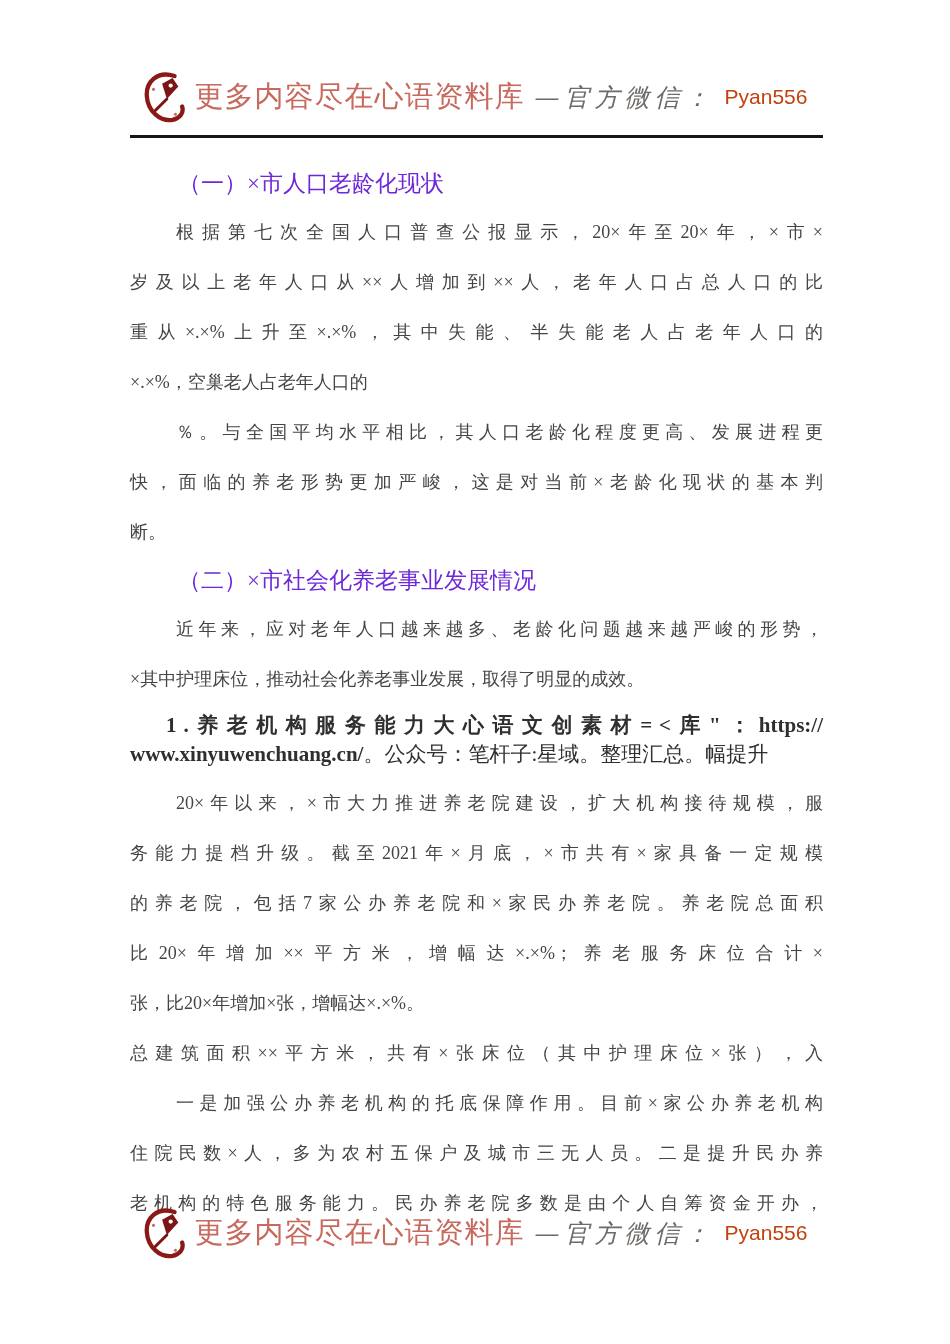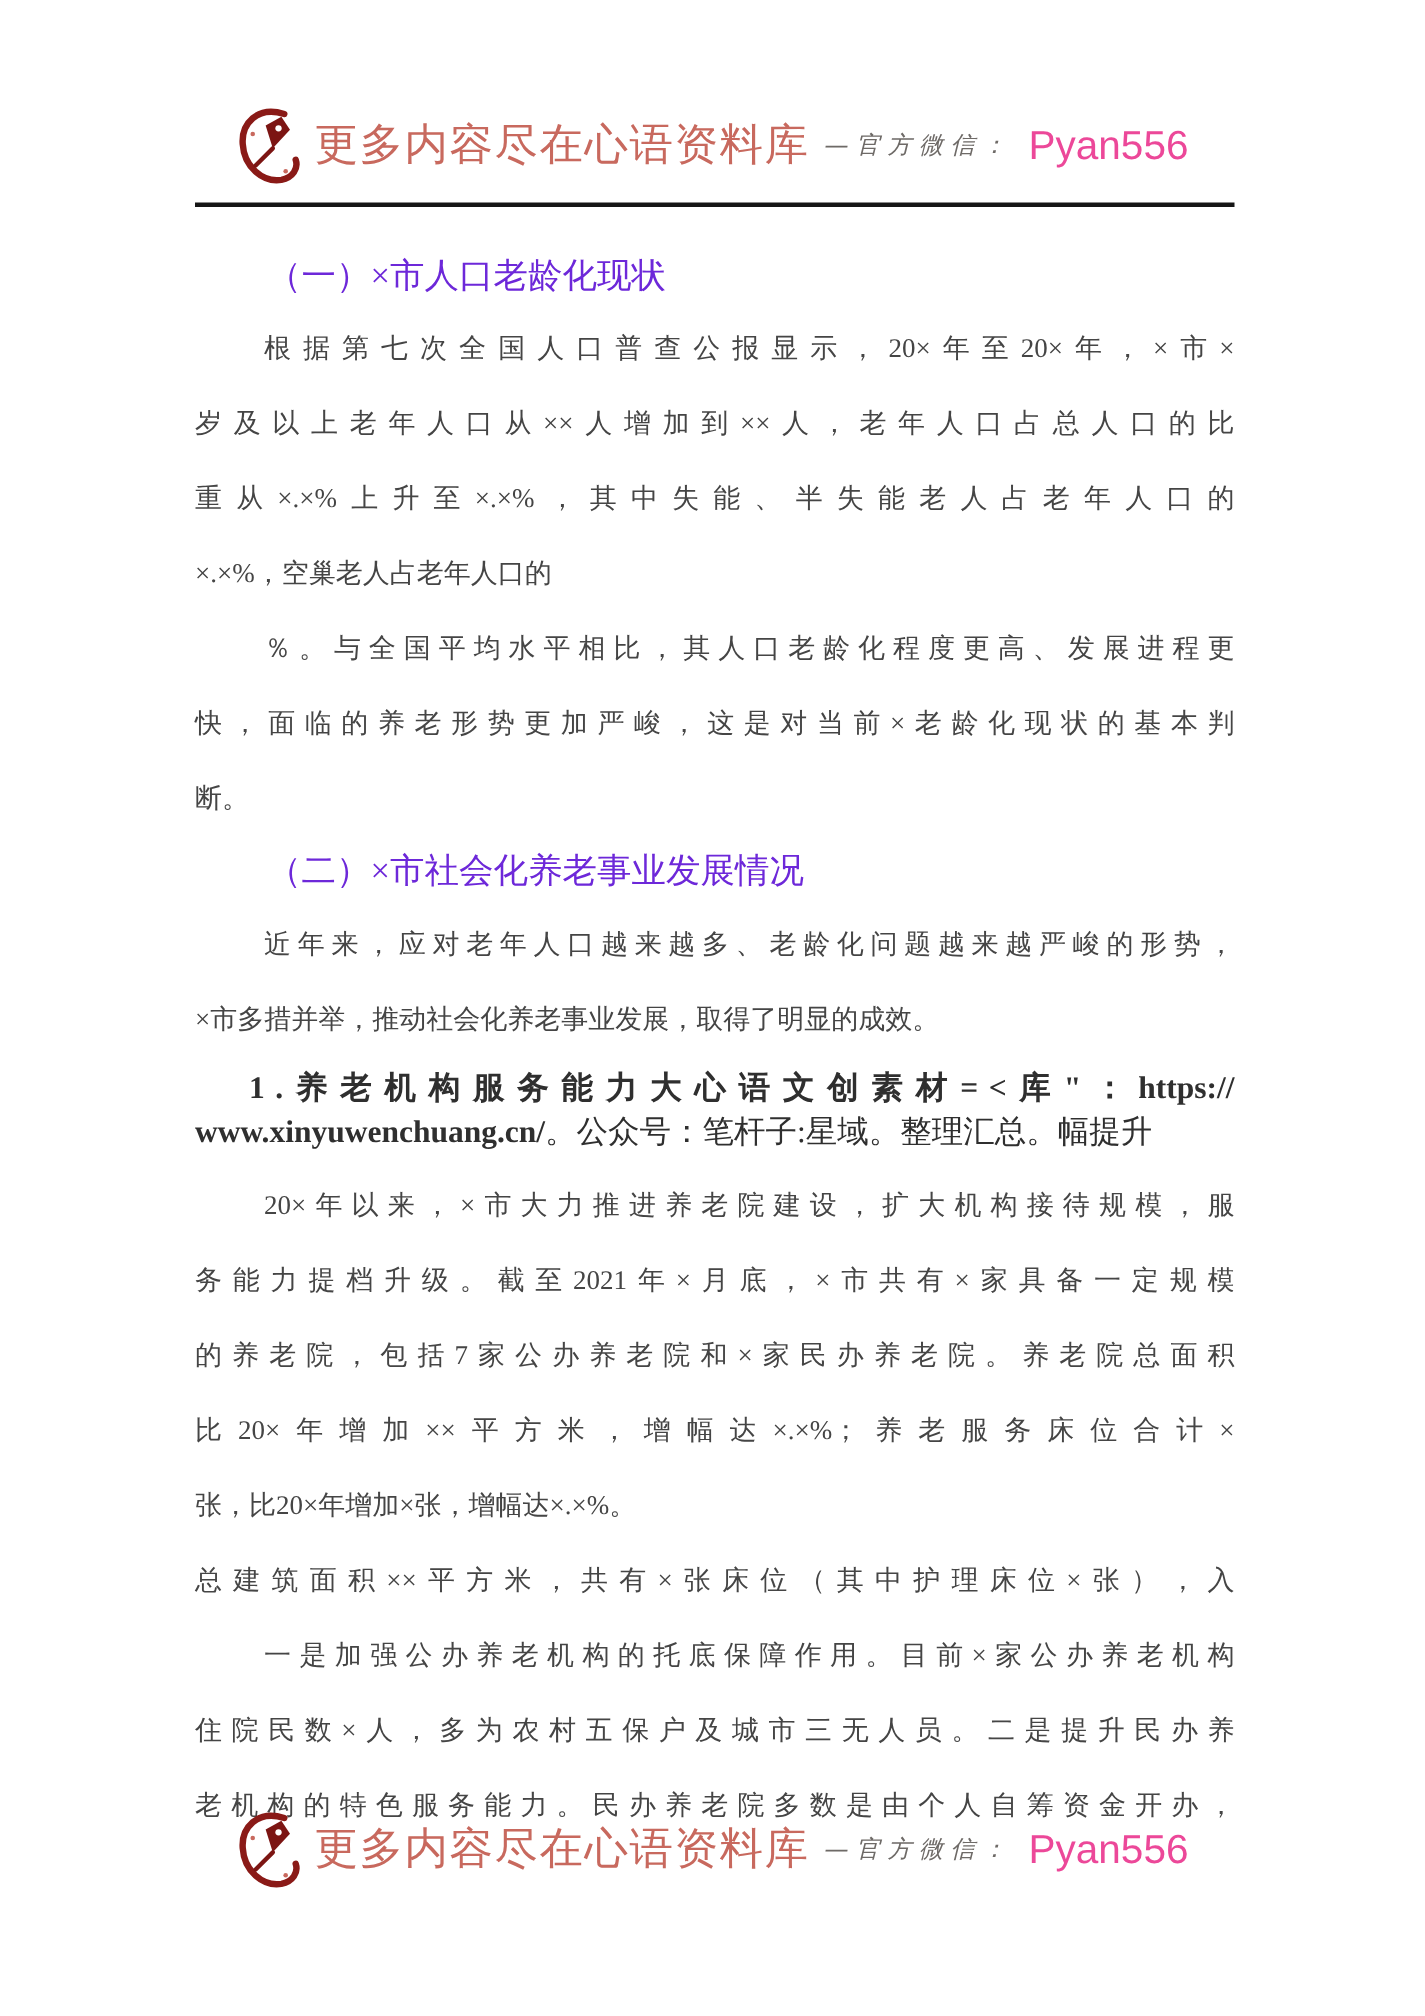--- a/index.html
+++ b/index.html
@@ -10,7 +10,7 @@
   .wm{display:flex;align-items:center;justify-content:center;gap:10px;}
   .logo{width:42px;height:54px;flex:0 0 auto;}
   .wm-main{font-size:29px;color:#c8695e;letter-spacing:1px;}
-  .wm-script{font-size:16px;color:#6e6a67;font-style:italic;letter-spacing:5px;font-family:"DejaVu Serif",serif;}
+  .wm-script{font-size:25px;color:#6e6a67;font-style:italic;letter-spacing:5px;font-family:"DejaVu Serif",serif;}
   .wm-id{font-size:27px;color:#ec4899;font-family:"Liberation Sans",sans-serif;}
   .header{padding-top:70px;}
   .hr-line{margin:11px 127px 0 130px;border-top:3px solid #161616;height:0;}

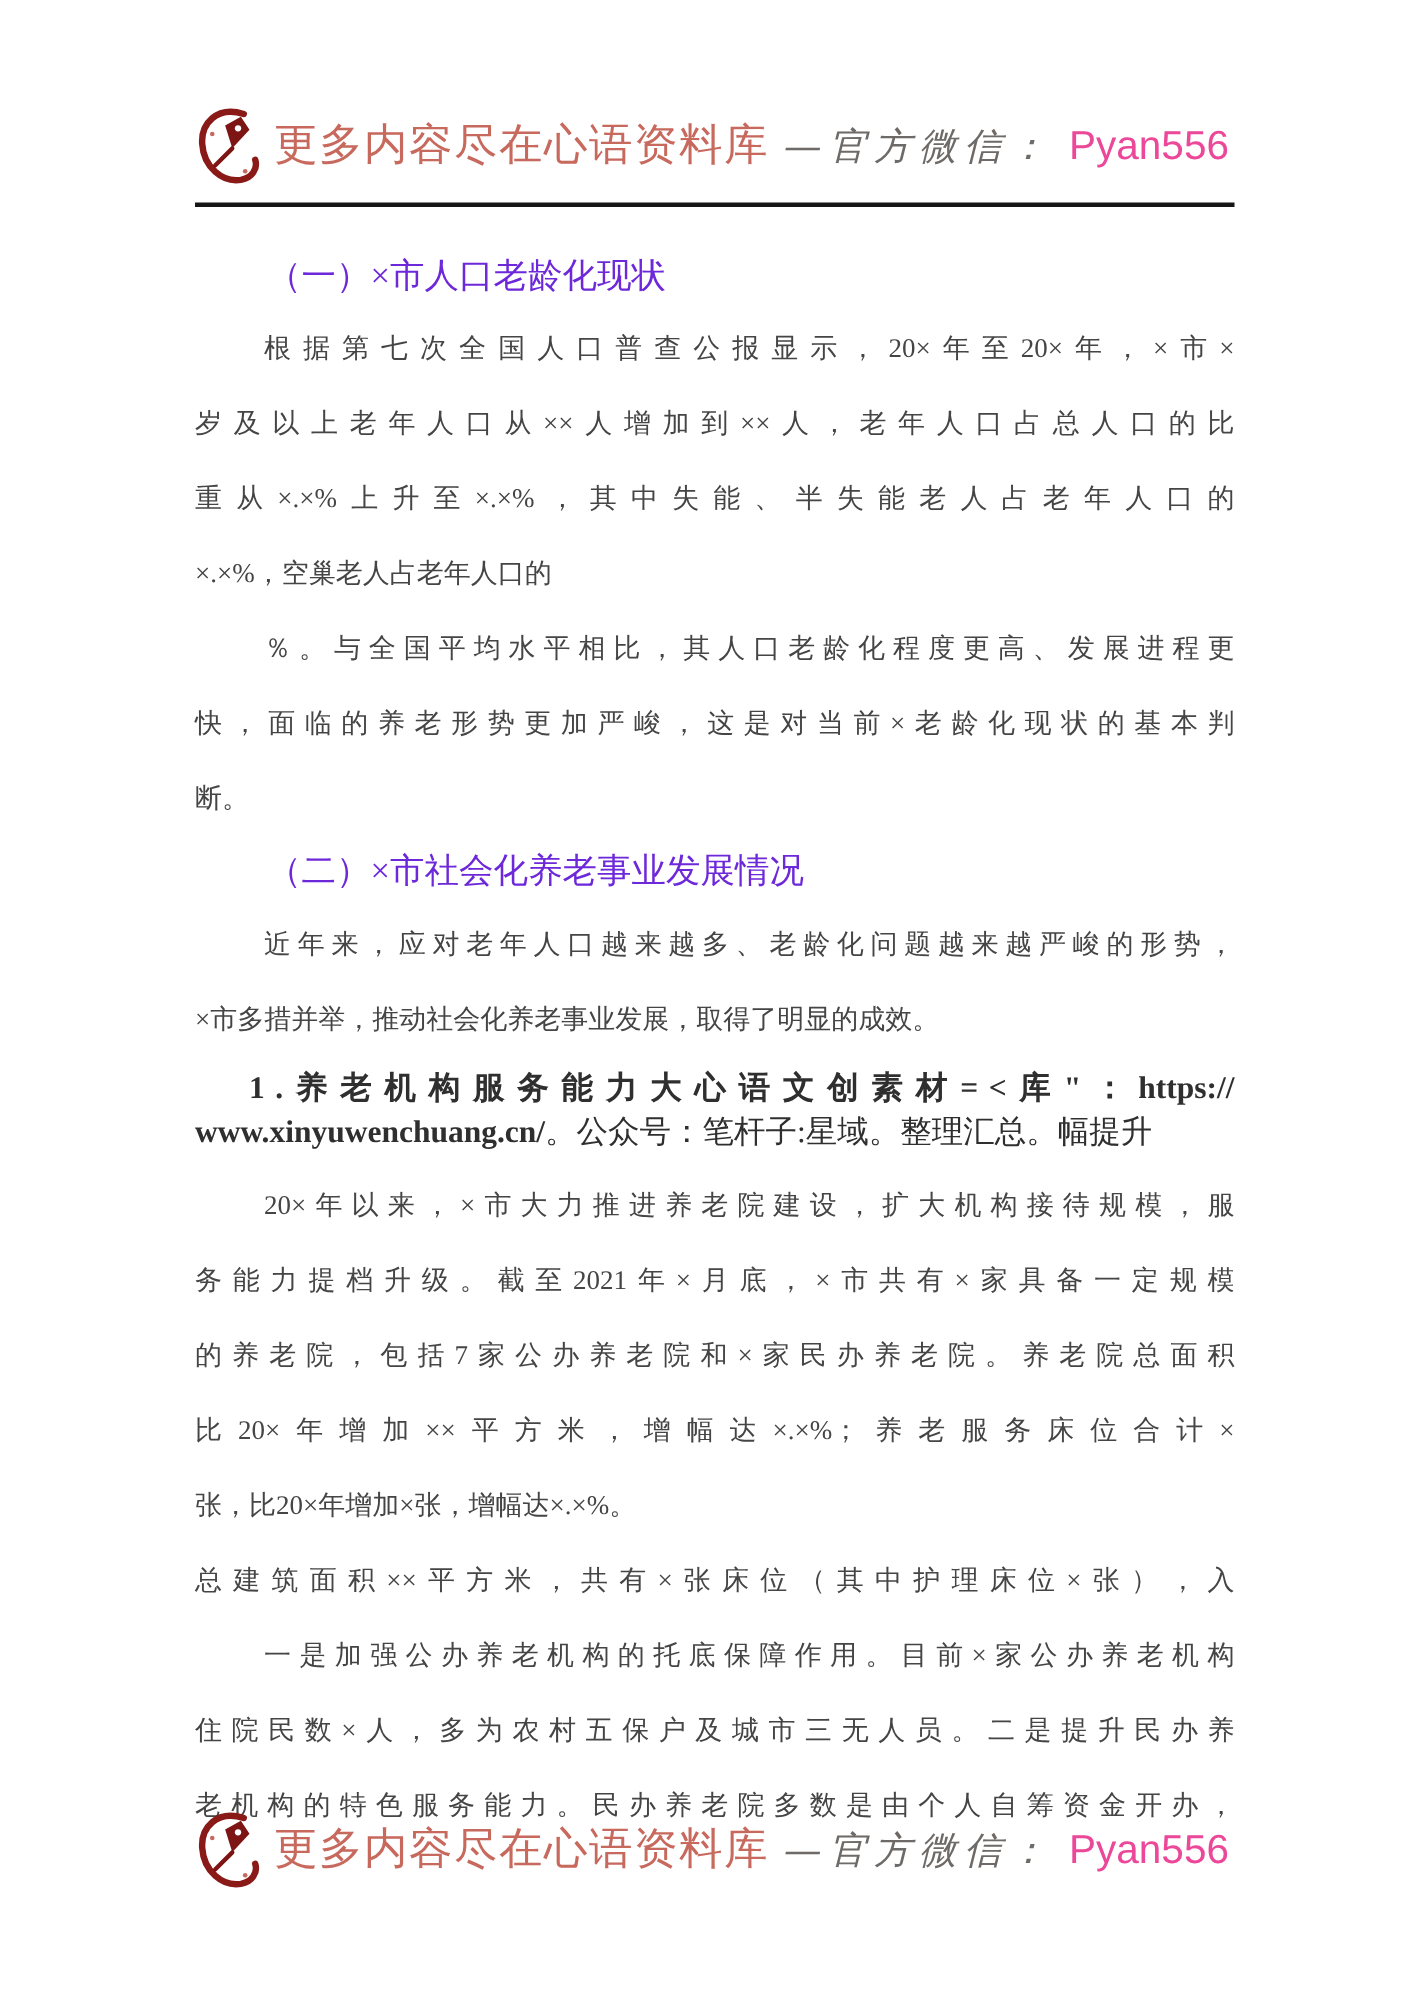--- a/index.html
+++ b/index.html
@@ -11,7 +11,7 @@
   .logo{width:42px;height:54px;flex:0 0 auto;}
   .wm-main{font-size:29px;color:#c8695e;letter-spacing:1px;}
   .wm-script{font-size:25px;color:#6e6a67;font-style:italic;letter-spacing:5px;font-family:"DejaVu Serif",serif;}
-  .wm-id{font-size:27px;color:#ec4899;font-family:"Liberation Sans",sans-serif;}
+  .wm-id{font-size:21px;color:#c2410c;font-family:"Liberation Sans",sans-serif;}
   .header{padding-top:70px;}
   .hr-line{margin:11px 127px 0 130px;border-top:3px solid #161616;height:0;}
   .footer{position:absolute;left:0;right:0;top:1206px;}

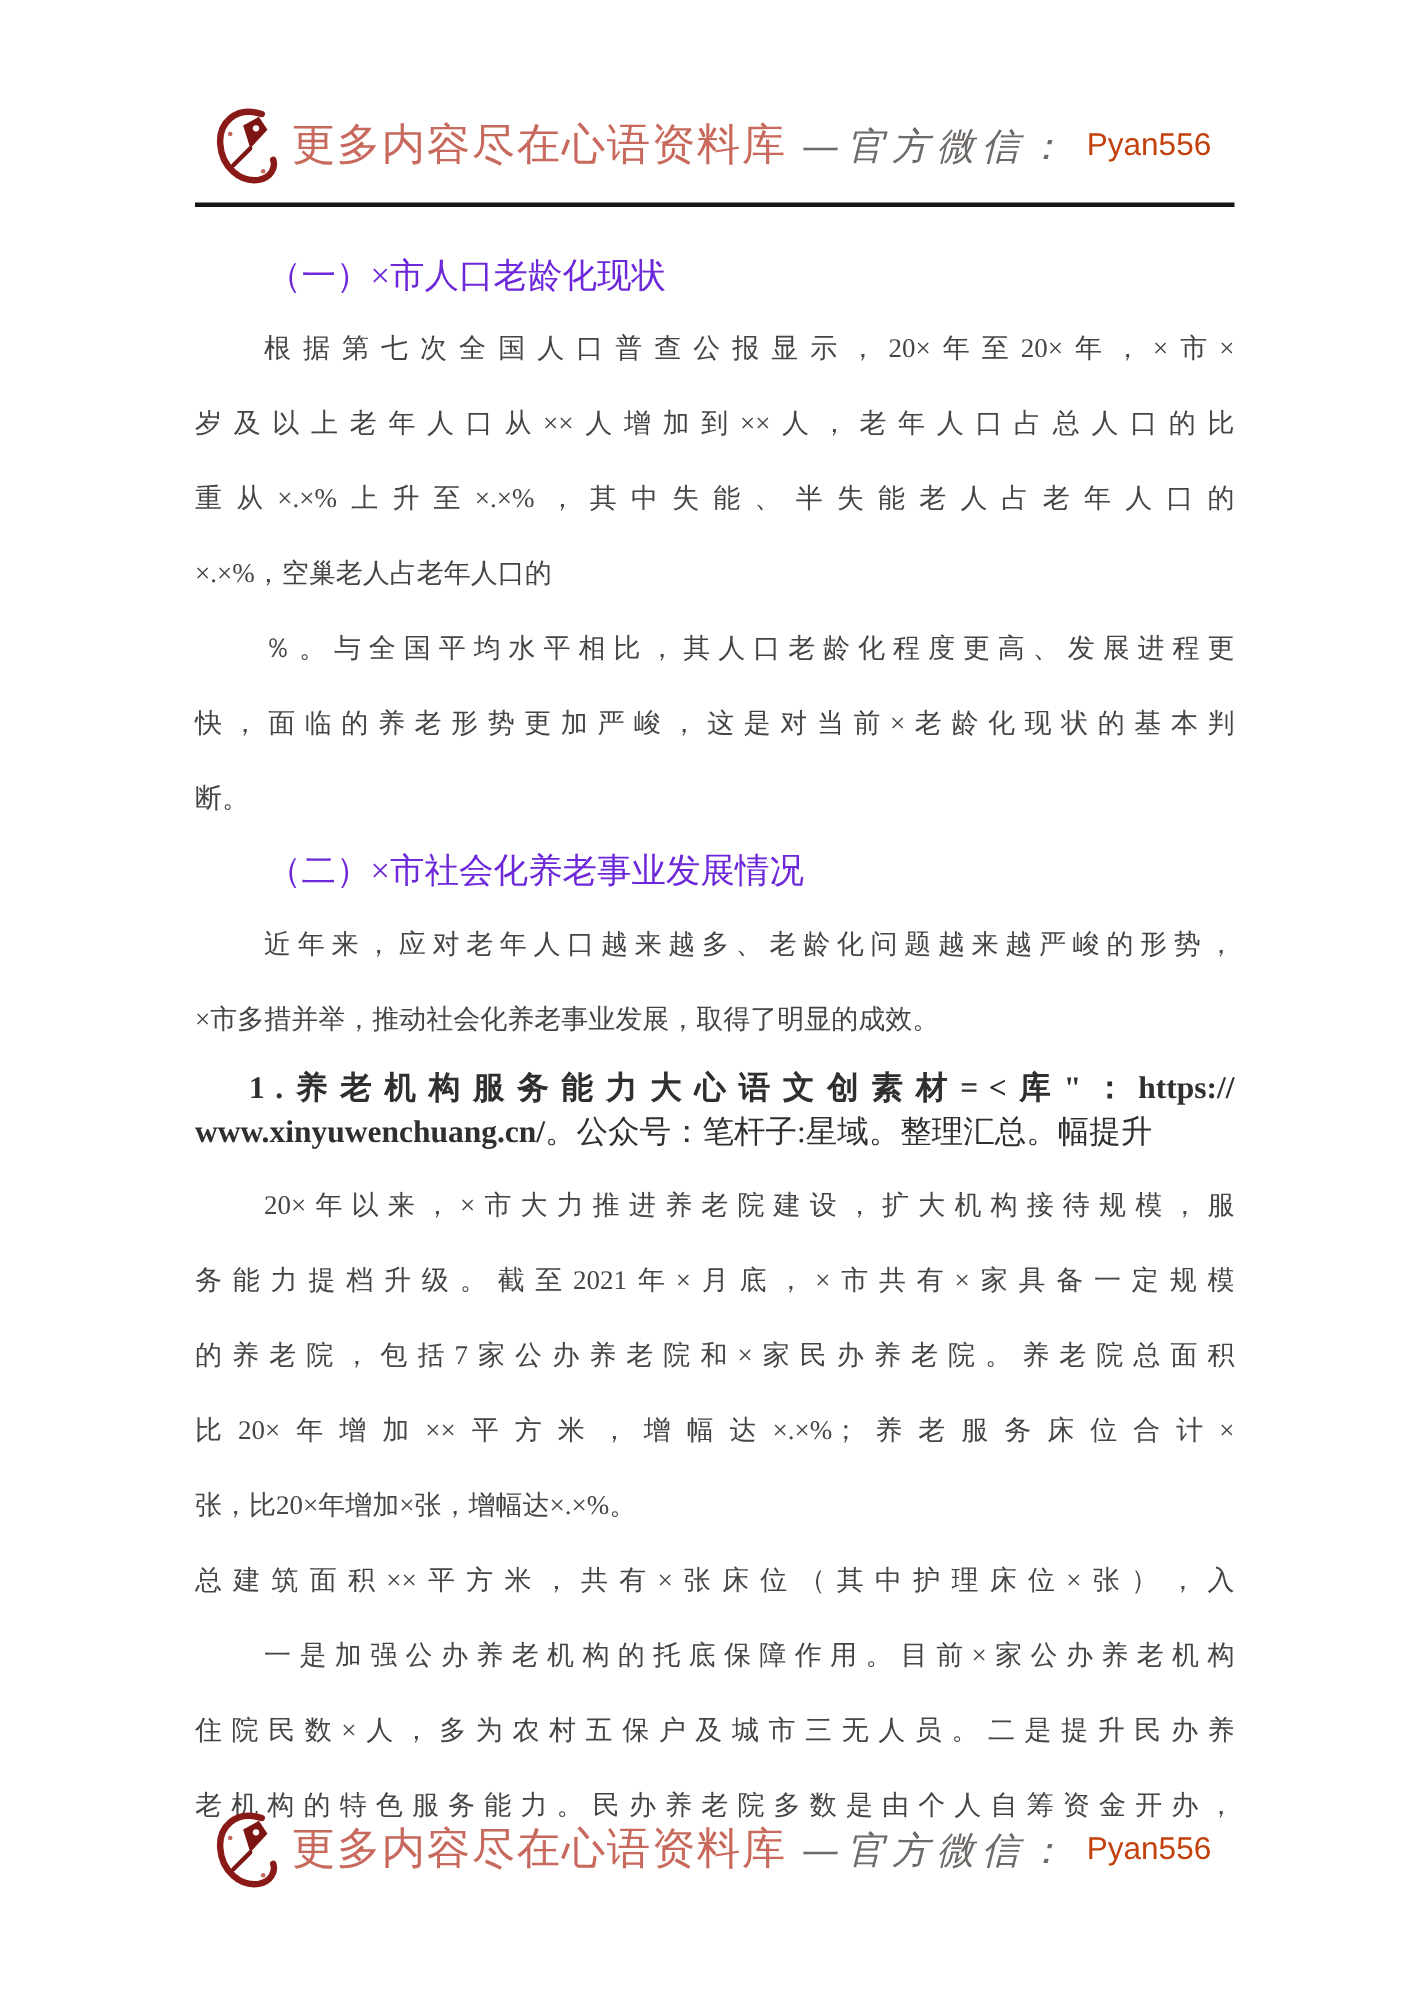--- a/index.html
+++ b/index.html
@@ -67,7 +67,7 @@
       <div class="h">（二）×市社会化养老事业发展情况</div>
       <div class="para">
         <div class="bl ind jl">近年来，应对老年人口越来越多、老龄化问题越来越严峻的形势，</div>
-        <div class="bl">×市多措并举，推动社会化养老事业发展，取得了明显的成效。</div>
+        <div class="bl">×其中护理床位，推动社会化养老事业发展，取得了明显的成效。</div>
       </div>
       <div class="adp">
         <div class="ad-line ind jl"><span class="adb">1.养老机构服务能力大心语文创素材=&lt;库"：</span><span class="adu">https://</span></div>

